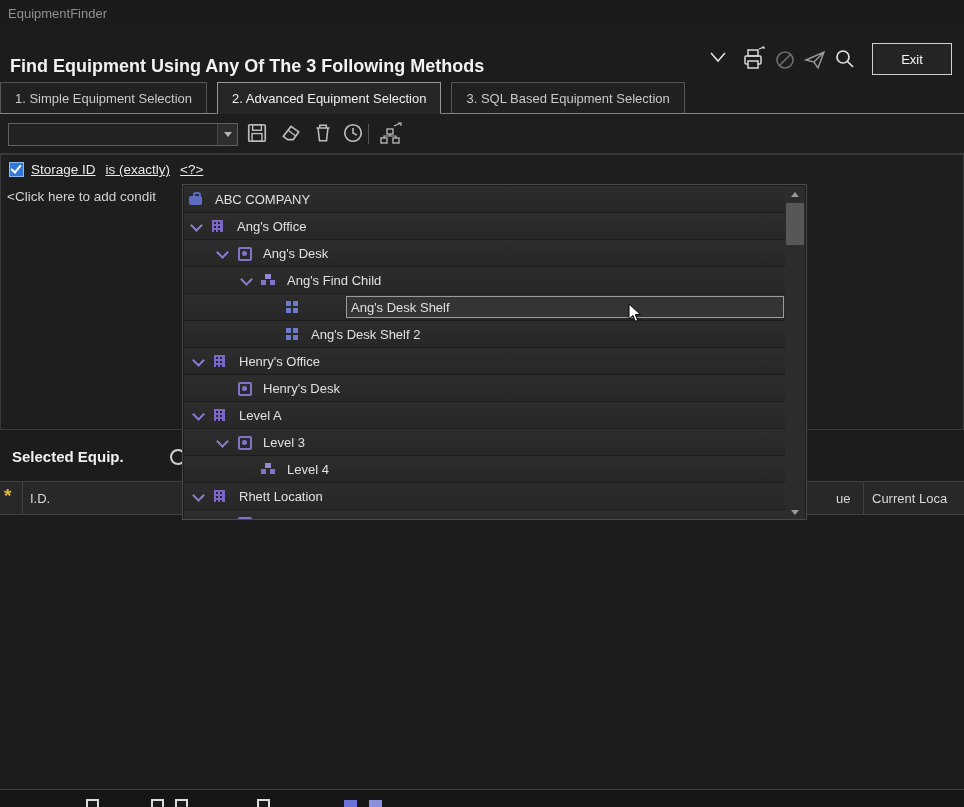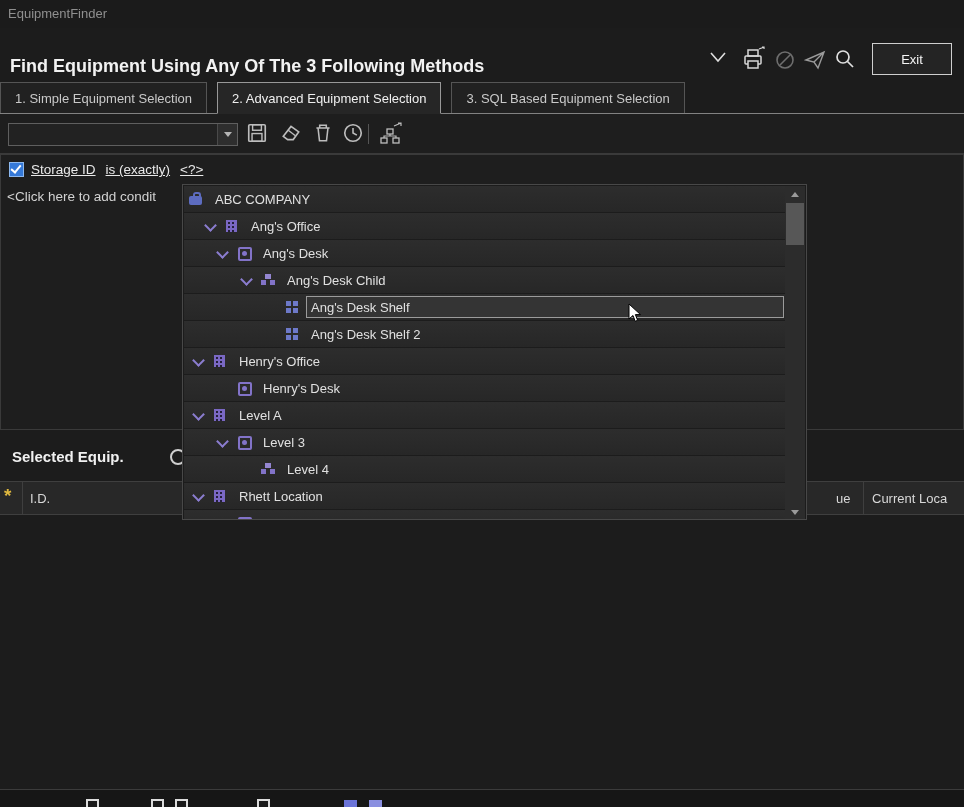--- a/index.html
+++ b/index.html
@@ -236,7 +236,7 @@
         </span>
     </div>
 
-    <div class="trow" style="padding-left:18px;">
+    <div class="trow" style="padding-left:4px;">
       <span class="chev"></span>
       <span class="ic ic-office"></span>
       <span class="lbl-wrap">

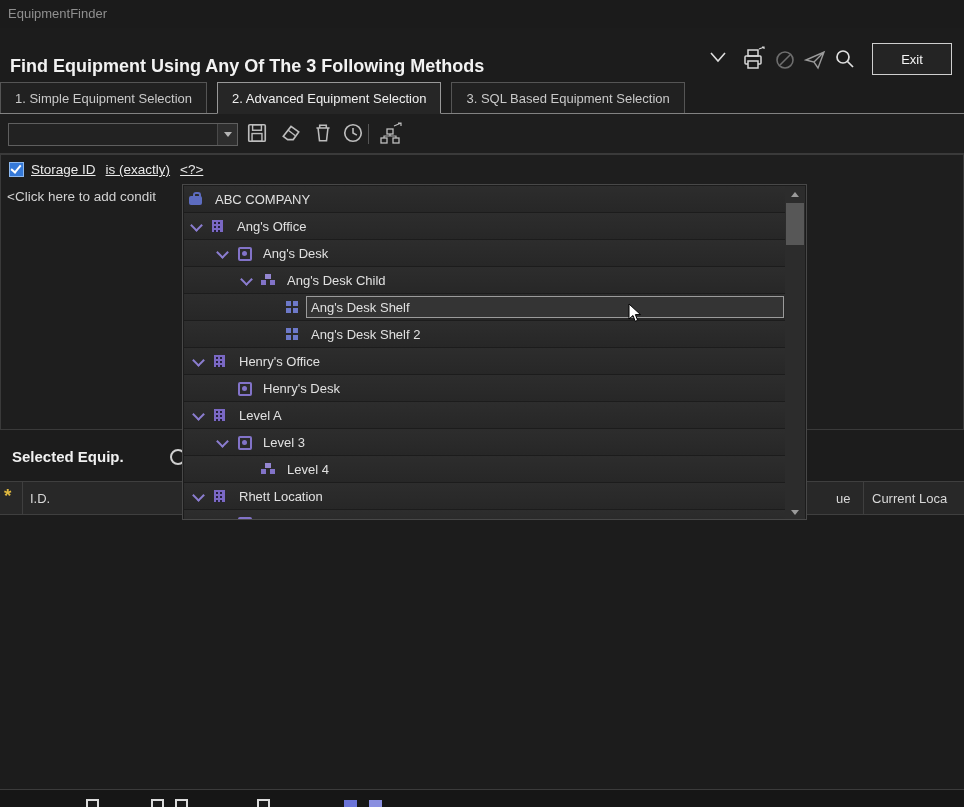--- a/index.html
+++ b/index.html
@@ -256,7 +256,7 @@
       <span class="chev"></span>
       <span class="ic ic-group"></span>
       <span class="lbl-wrap">
-          <span class="lbl">Ang's Desk Child</span>
+          <span class="lbl">Ang's Find Child</span>
         </span>
     </div>
 

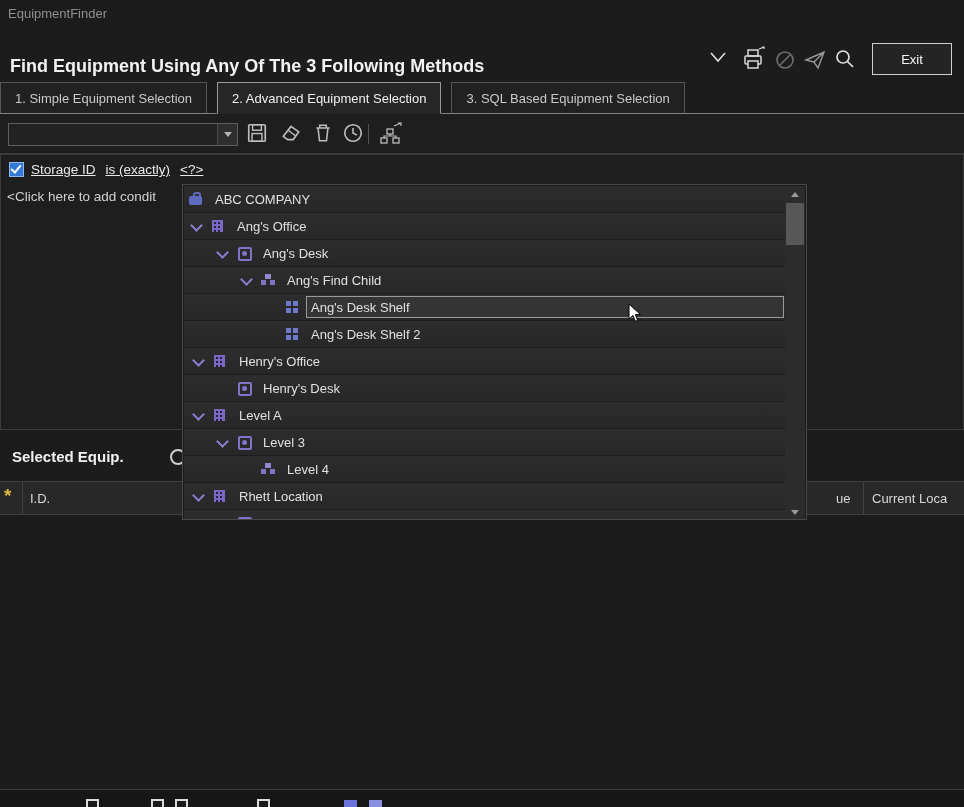--- a/index.html
+++ b/index.html
@@ -260,7 +260,7 @@
         </span>
     </div>
 
-    <div class="trow" style="padding-left:100px;">
+    <div class="trow" style="padding-left:100px;gap:40px;">
       <span class="ic ic-shelf"></span>
       <span class="lbl-wrap sel">
           <span class="lbl">Ang's Desk Shelf</span>

